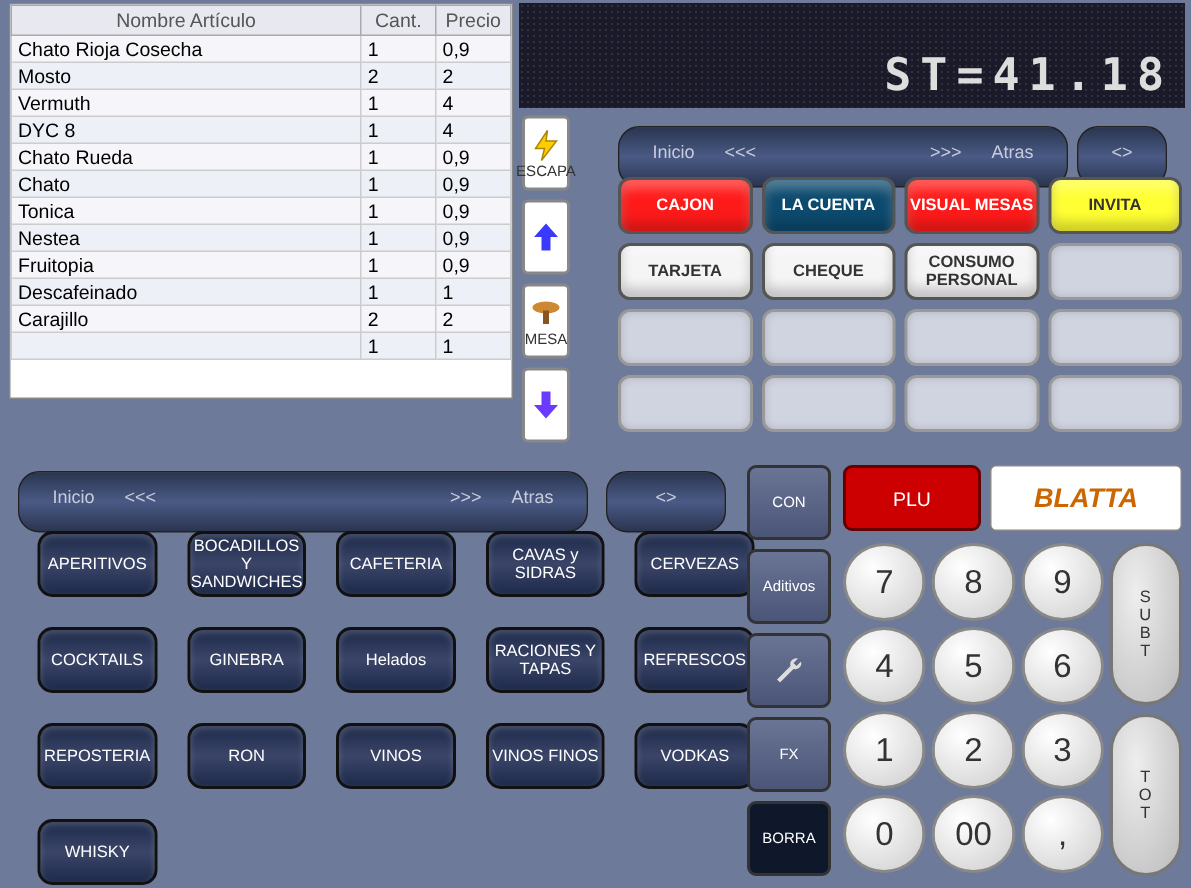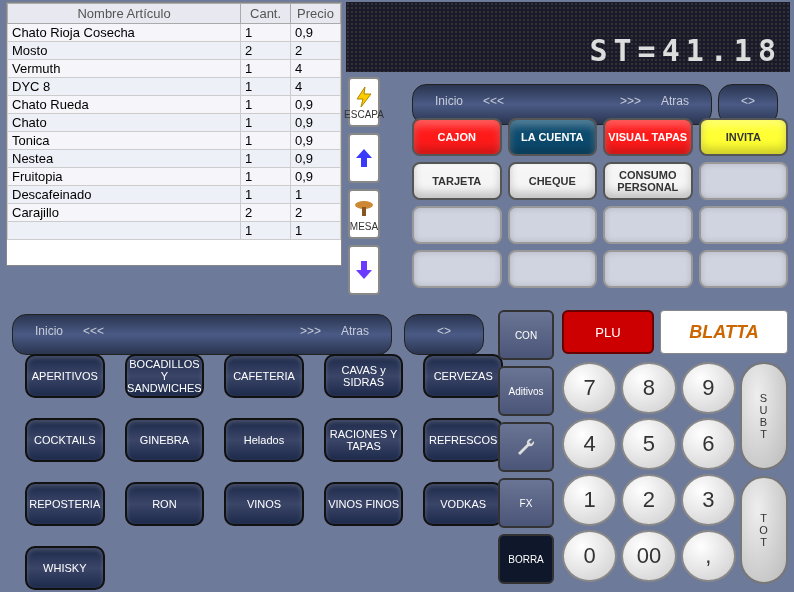--- a/index.html
+++ b/index.html
@@ -188,7 +188,7 @@
     <div class="pay-row">
       <div class="pay-btn red">CAJON</div>
       <div class="pay-btn blue">LA CUENTA</div>
-      <div class="pay-btn red">VISUAL TAPAS</div>
+      <div class="pay-btn red">VISUAL MESAS</div>
       <div class="pay-btn yellow">INVITA</div>
     </div>
     <div class="pay-row">

